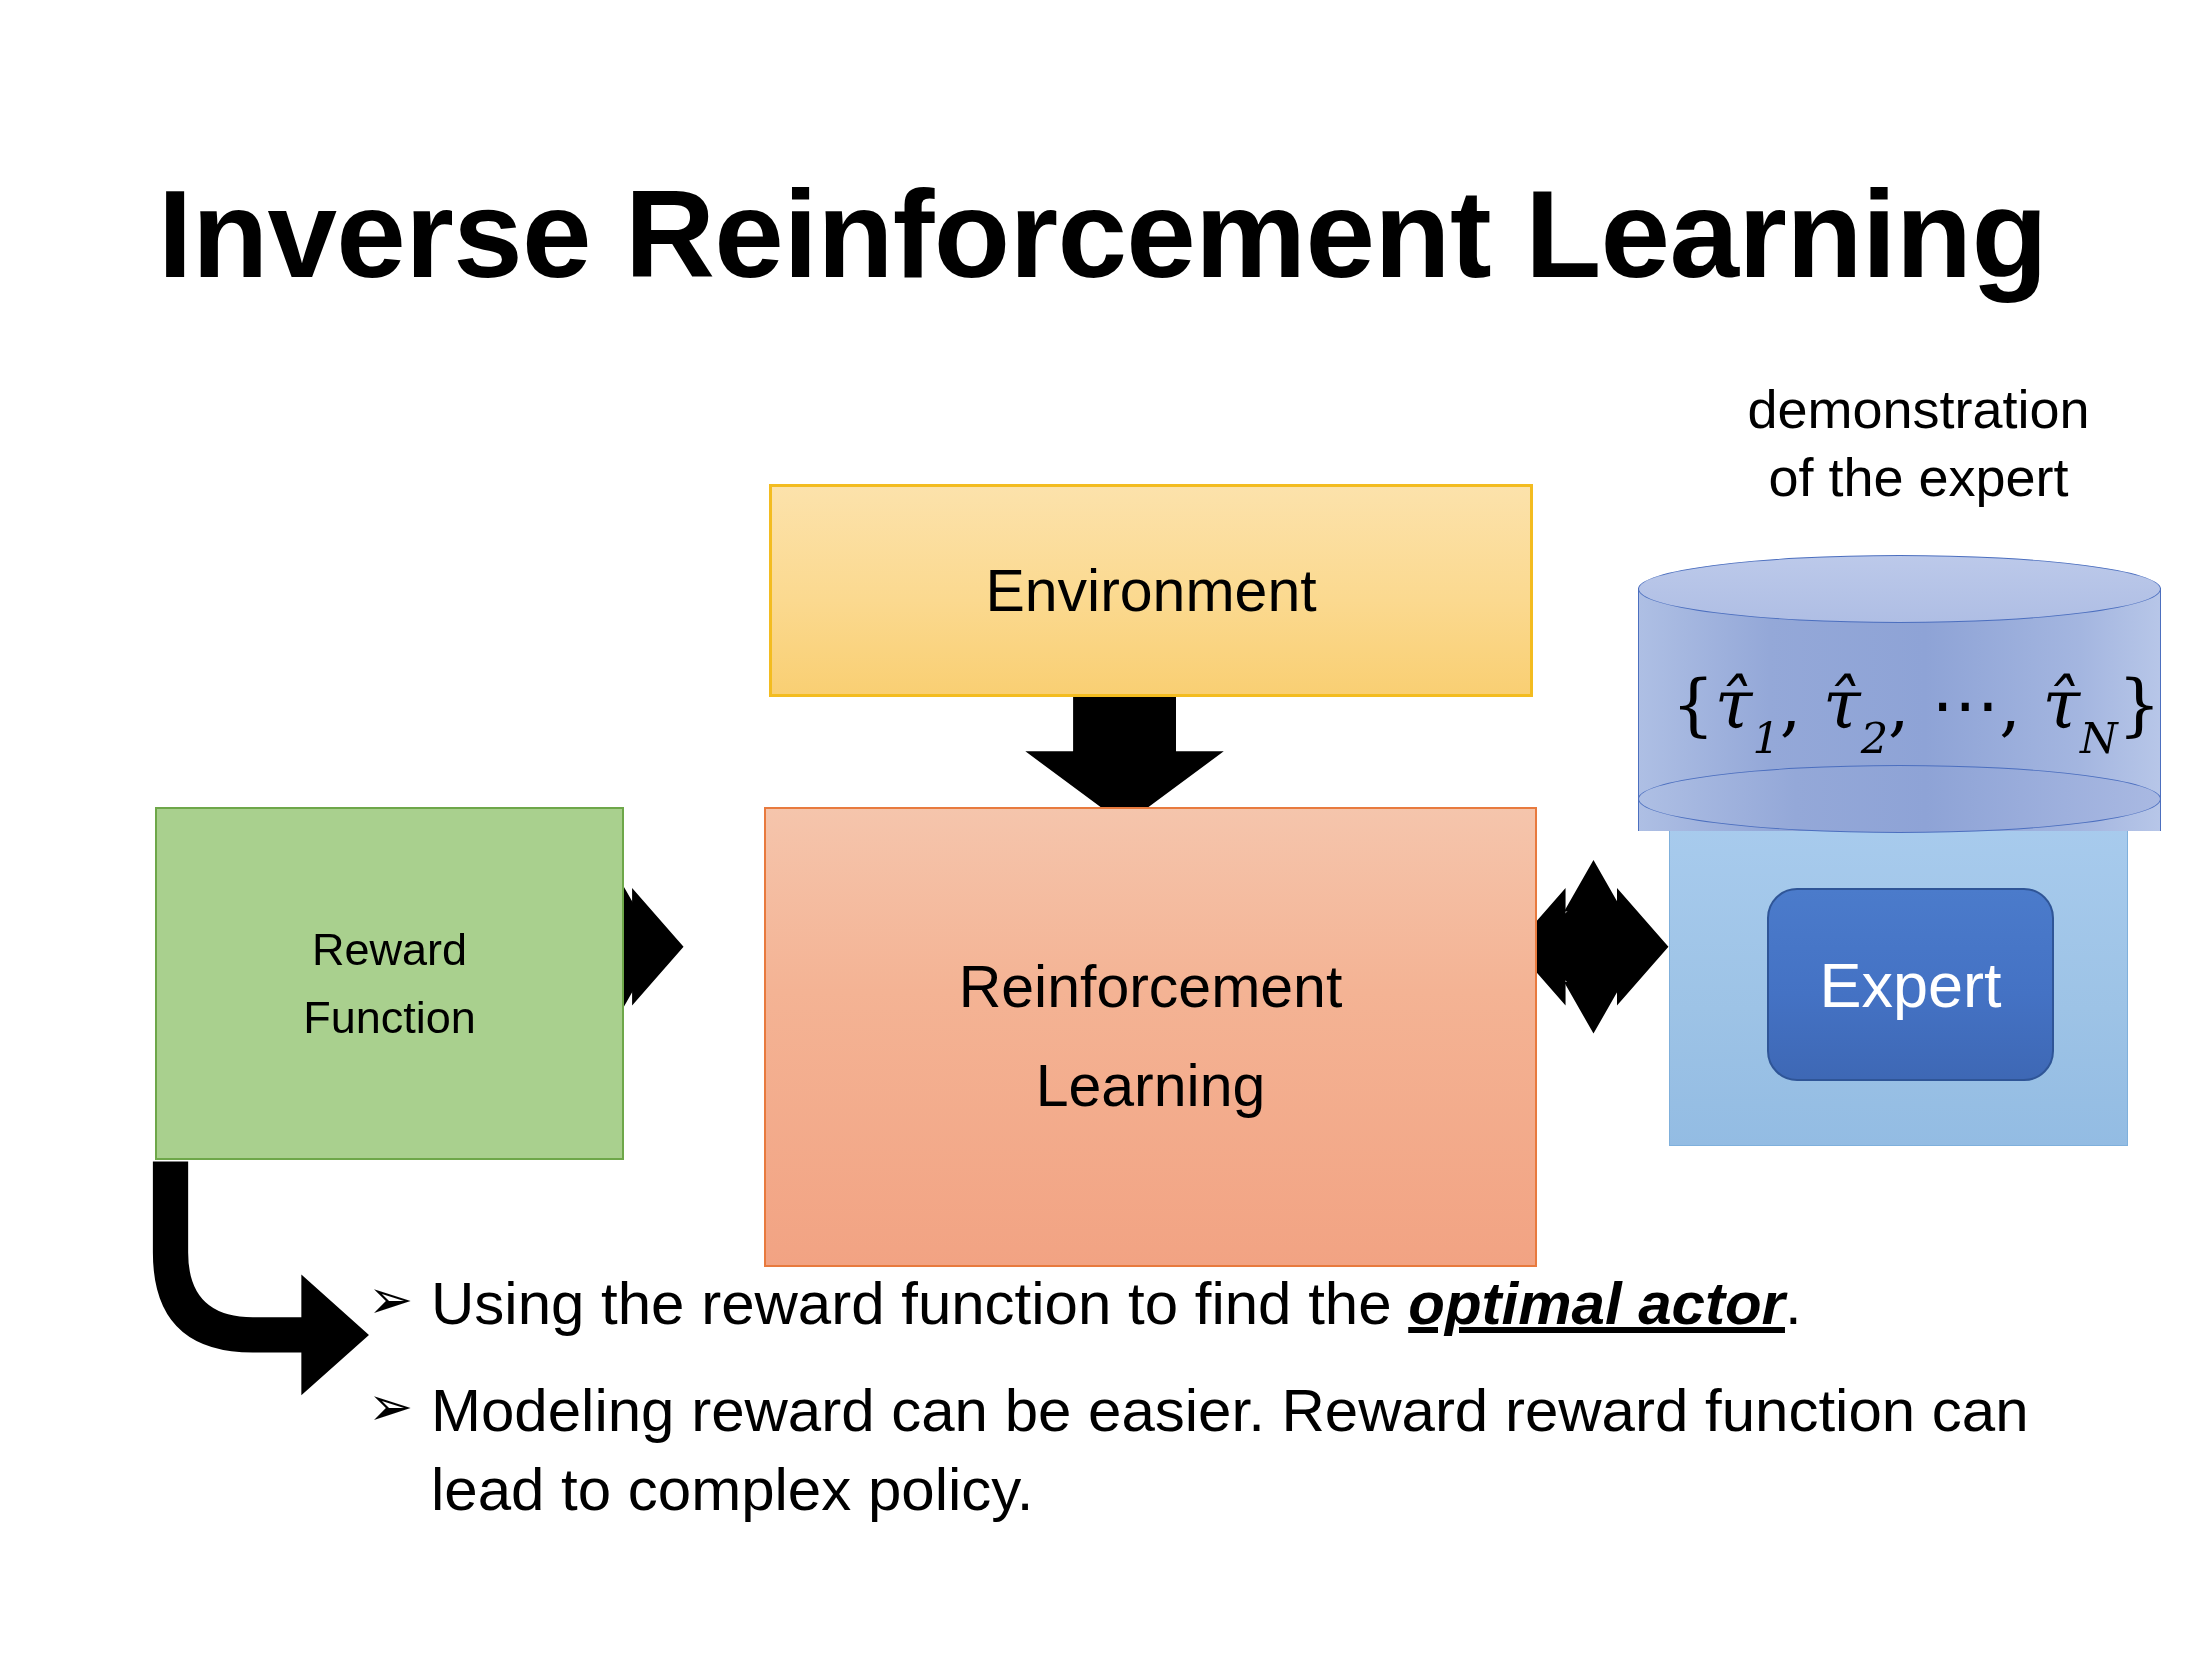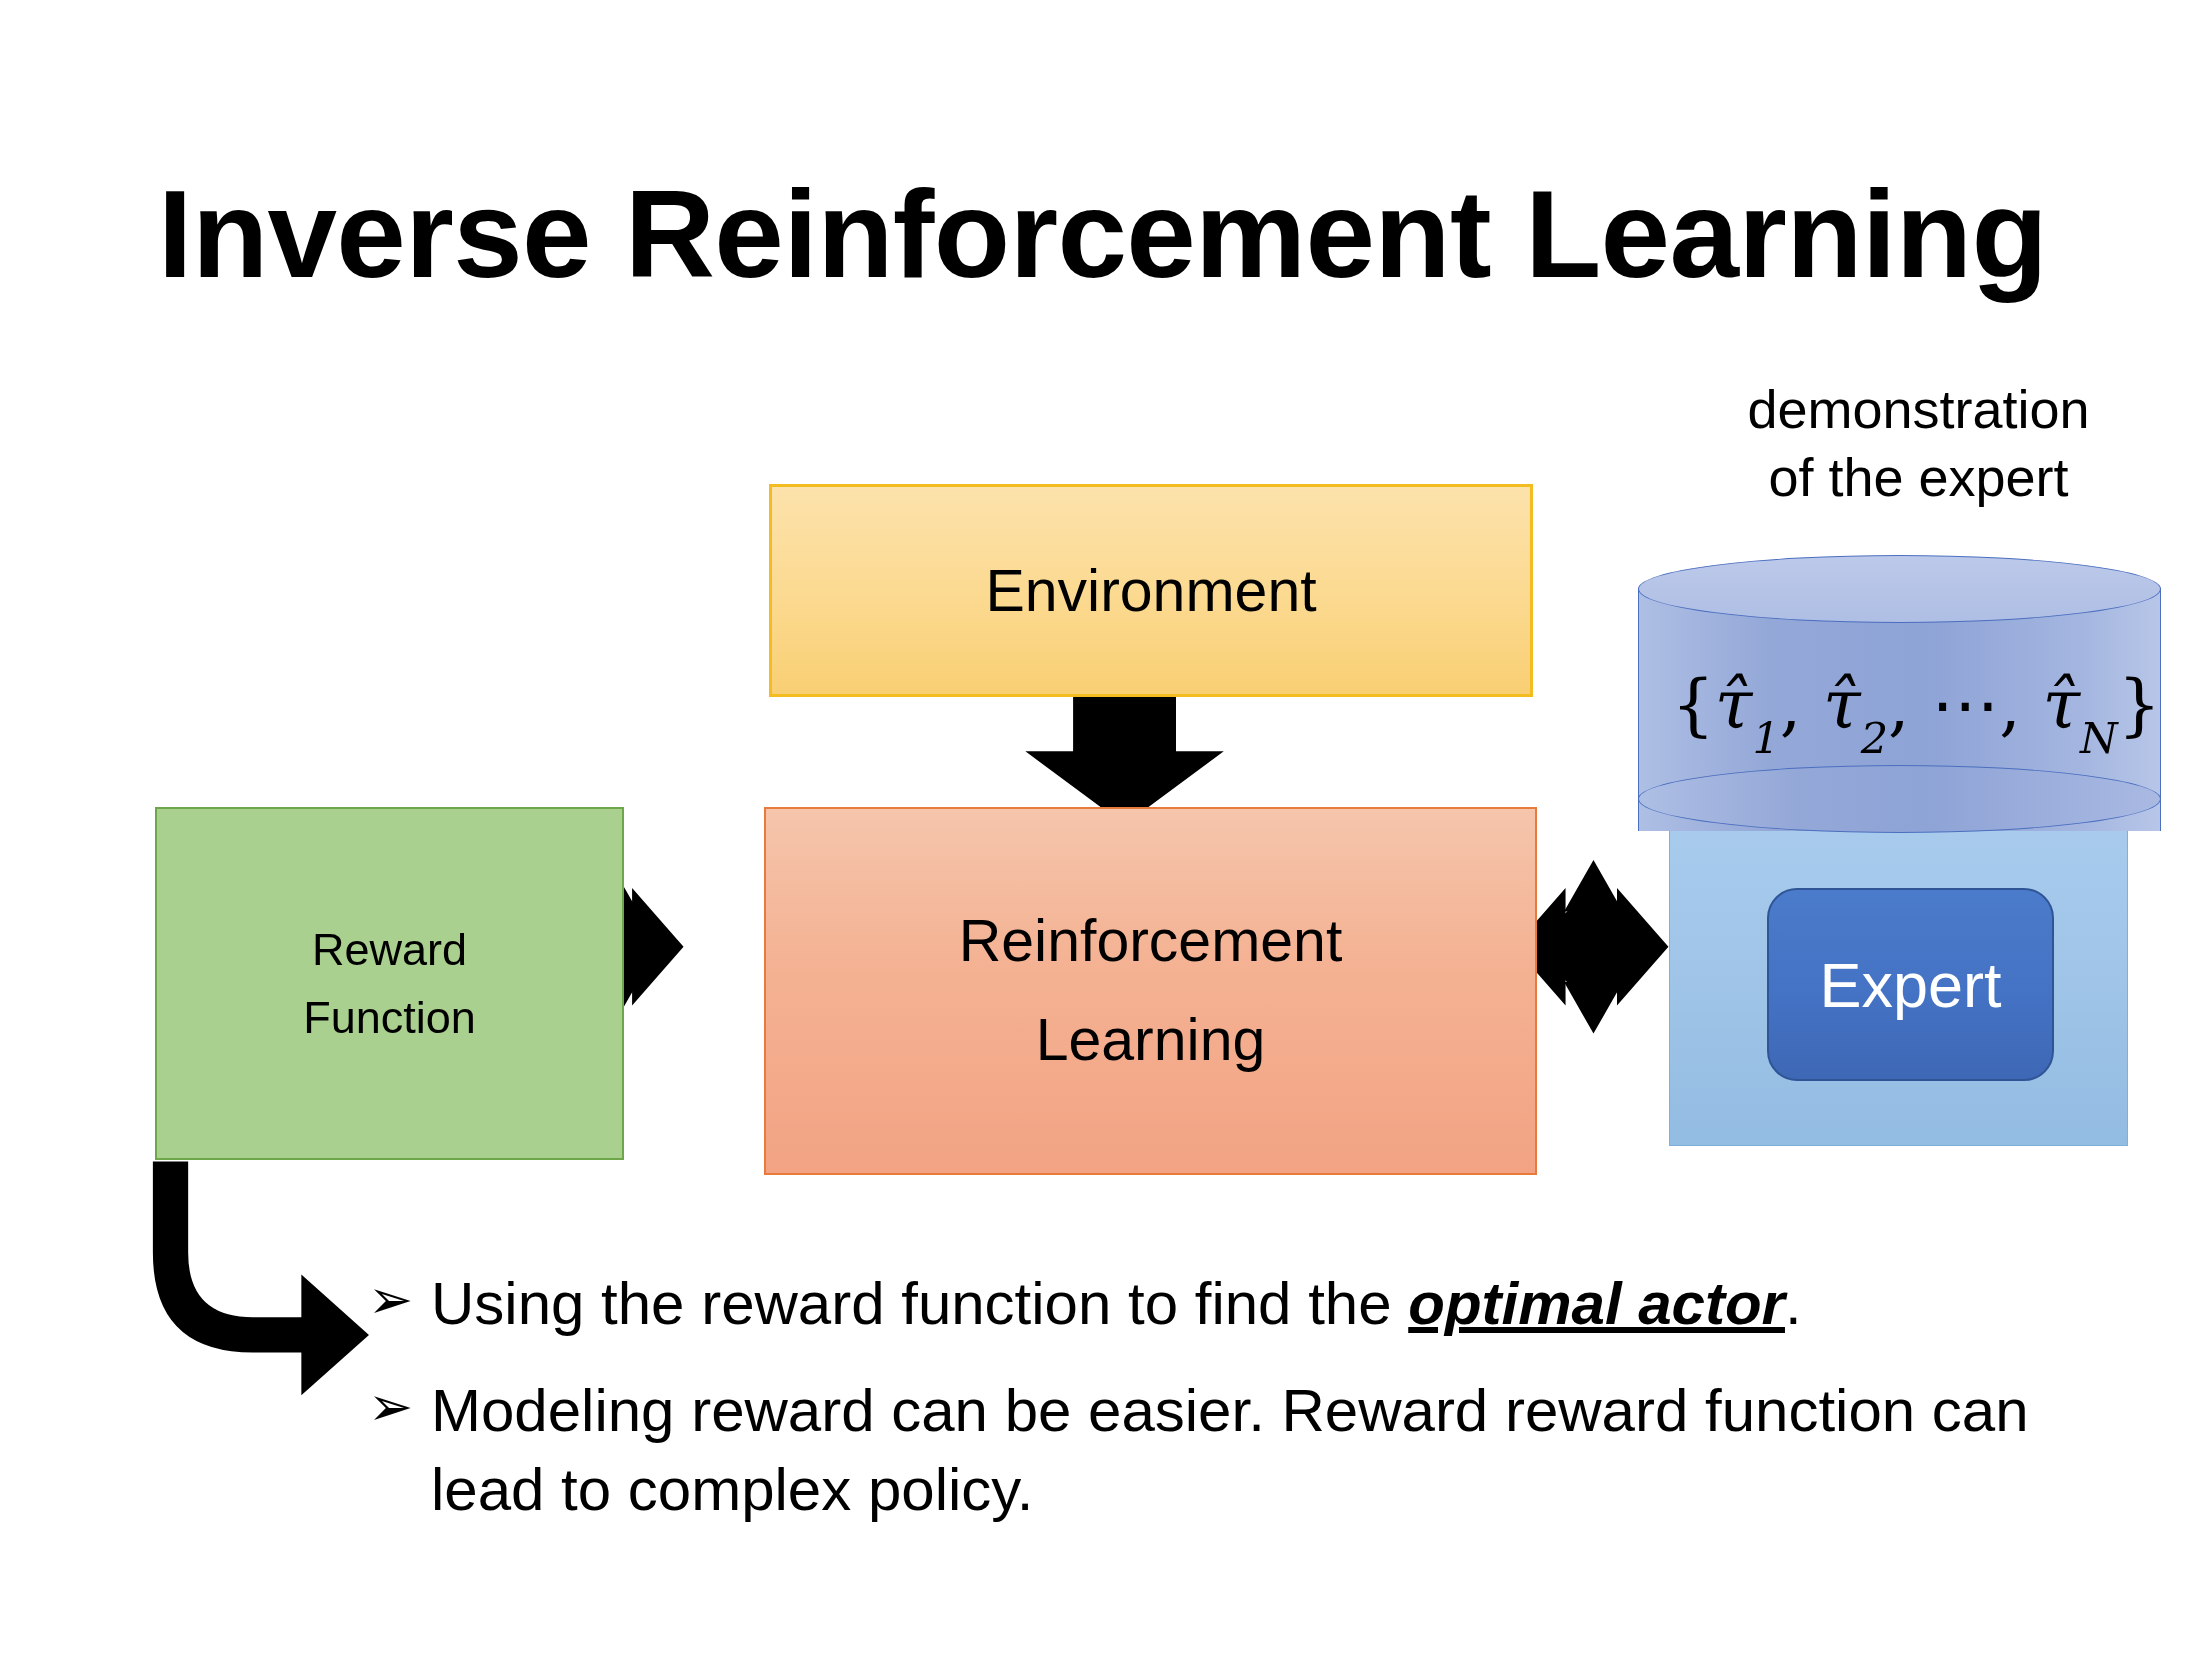--- a/index.html
+++ b/index.html
@@ -60,7 +60,7 @@
     left: 737px;
     top: 807px;
     width: 773px;
-    height: 368px;
+    height: 460px;
     background: linear-gradient(180deg, #F5C5AC 0%, #F4B394 40%, #F2A383 100%);
     border: 2.9px solid #E87A3E;
     font-size: 59px;

